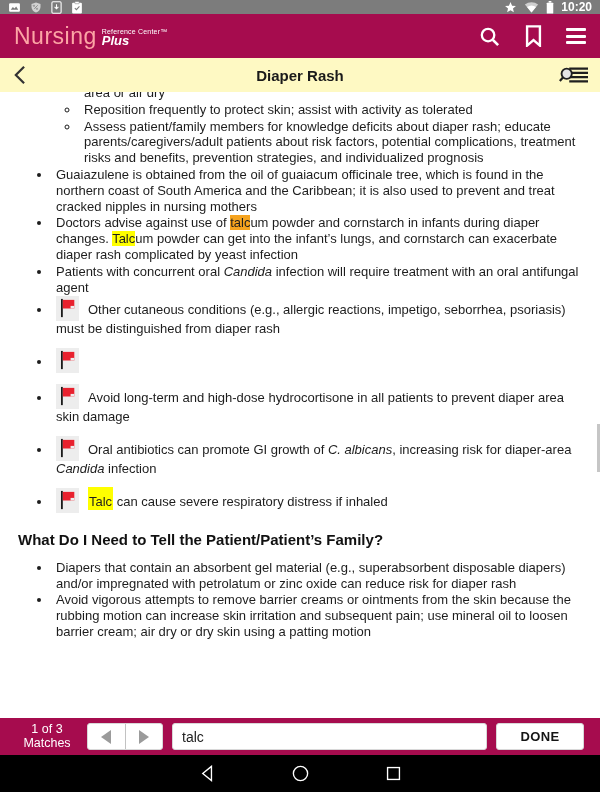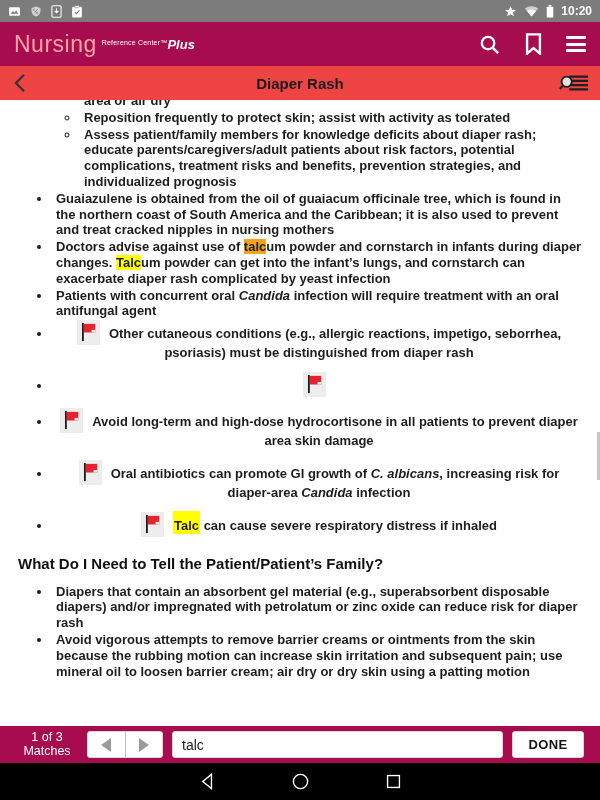--- a/index.html
+++ b/index.html
@@ -8,7 +8,7 @@
             font-family:"Liberation Sans", sans-serif; margin:0 auto; }
 
   
-  .status-bar { height:22px; background:#7c7c7c; display:flex; align-items:center;
+  .status-bar { height:14px; background:#7c7c7c; display:flex; align-items:center;
                 padding:0 8px; color:#fff; }
   .status-left { display:flex; align-items:center; gap:9px; }
   .status-right { margin-left:auto; display:flex; align-items:center; gap:7px; }

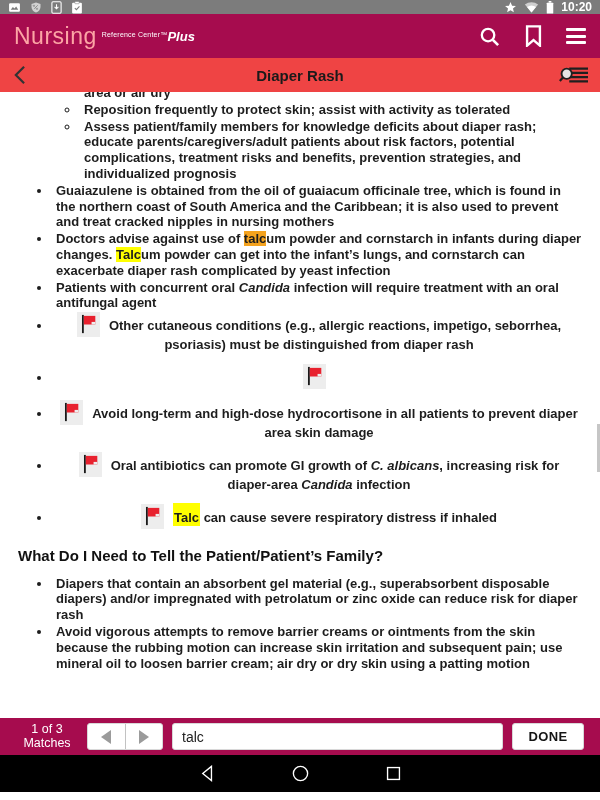--- a/index.html
+++ b/index.html
@@ -19,7 +19,7 @@
   .app-header { height:44px; background:#a60c4e; display:flex; align-items:center; padding:0 14px; }
   .brand { display:flex; align-items:center; }
   .brand-nursing { color:#fca5a5; font-size:23px; font-weight:normal; letter-spacing:.5px; }
-  .brand-stack { display:flex; margin-left:5px; margin-top:2px; }
+  .brand-stack { display:flex; flex-direction:column; margin-left:5px; margin-top:2px; }
   .brand-rc { color:#fff; font-size:7px; letter-spacing:.2px; }
   .brand-plus { color:#fff; font-size:13px; font-weight:bold; font-style:italic; line-height:12px; }
   .header-actions { margin-left:auto; display:flex; align-items:center; gap:24px; }

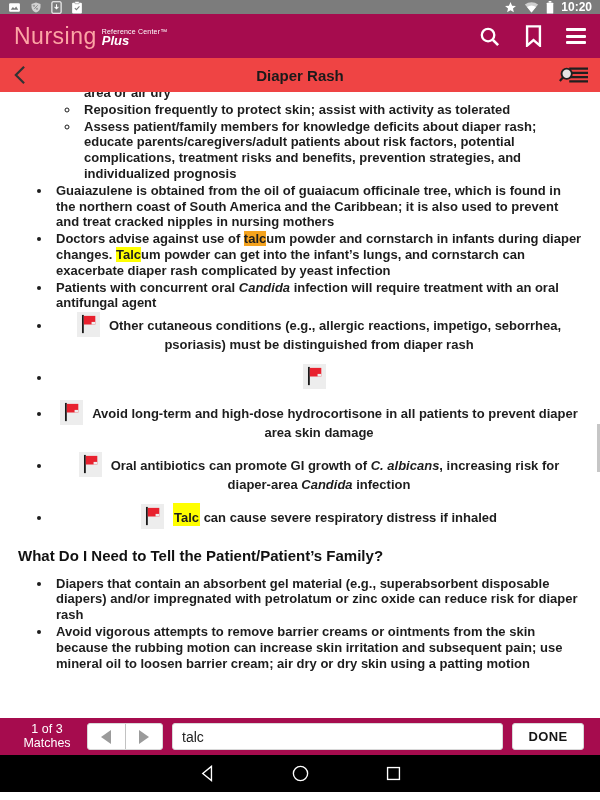--- a/index.html
+++ b/index.html
@@ -28,7 +28,7 @@
   .burger span { display:block; width:20px; height:3px; background:#fff; border-radius:1px; }
 
   
-  .toolbar { height:34px; background:#ef4444; display:flex; align-items:center; padding:13px 12px;
+  .toolbar { height:34px; background:#fef9c3; display:flex; align-items:center; padding:13px 12px;
              position:relative; }
   .toolbar-title { position:absolute; left:0; right:0; text-align:center; font-size:15px;
                    font-weight:bold; color:#1a1a1a; pointer-events:none; }

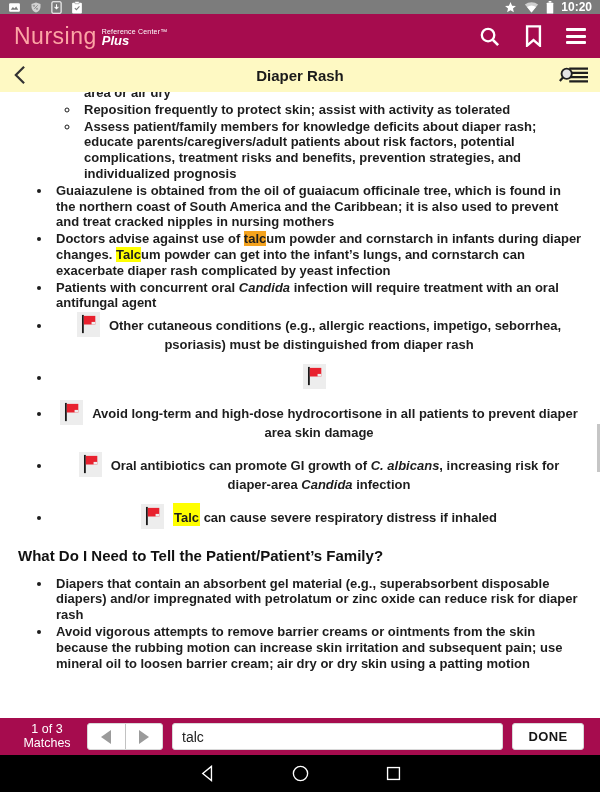--- a/index.html
+++ b/index.html
@@ -41,7 +41,7 @@
   .article { margin-top:-7px; }
   ul.sub { list-style:circle; padding-left:62px; }
   ul.main { list-style:disc; padding-left:34px; }
-  li { padding-left:4px; margin-bottom:1px;font-weight:bold; }
+  li { padding-left:4px; margin-bottom:1px; }
   li.nomark { list-style:none; }
   h2.section-heading { font-size:15px; font-weight:bold; color:#111; margin:18px 0 11px 0;
                        line-height:18px; }

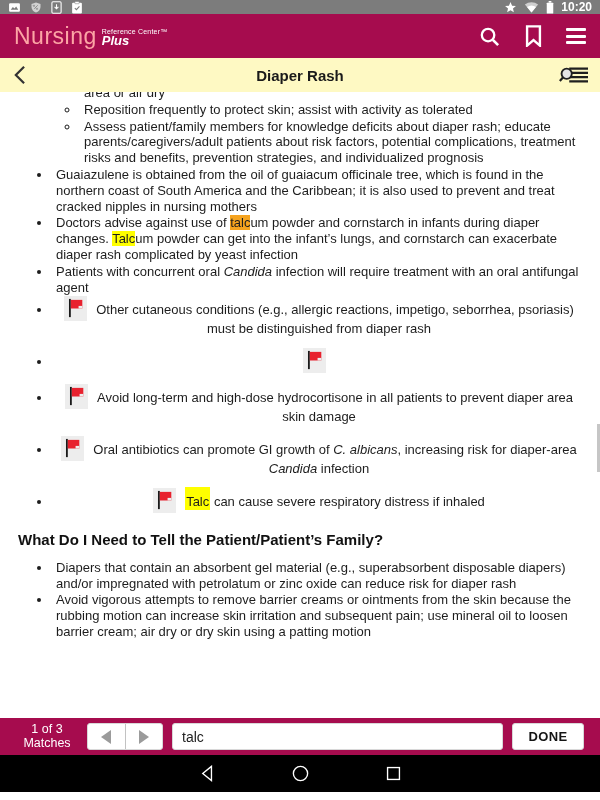--- a/index.html
+++ b/index.html
@@ -48,7 +48,7 @@
   .it { font-style:italic; }
   .hl-current { background:#f5a31e; }
   .hl-match { background:#ffff00; }
-  ul.flags { list-style:disc; padding-left:34px; margin-top:0;text-align:center; }
+  ul.flags { list-style:disc; padding-left:34px; margin-top:0; }
   ul.flags li { margin-bottom:11px; padding-left:4px; }
   .flag-box { display:inline-block; width:23px; height:25px; background:#ededed;
               vertical-align:-7px; margin-right:9px; }

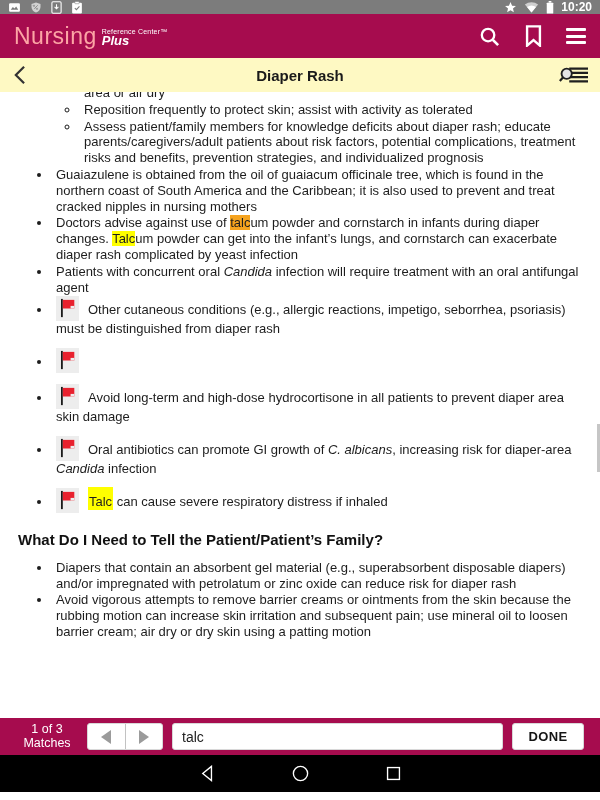--- a/index.html
+++ b/index.html
@@ -72,7 +72,7 @@
   .find-input { flex:1; height:27px; border:1px solid #d8d8d8; border-radius:3px; background:#fff;
                 font-size:14px; color:#222; padding:0 9px; outline:none;
                 font-family:"Liberation Sans", sans-serif; }
-  .done-btn { flex:none; width:72px; height:27px; background:#fff; border:1px solid #d8d8d8;
+  .done-btn { flex:none; width:88px; height:27px; background:#fff; border:1px solid #d8d8d8;
               border-radius:3px; font-size:13px; font-weight:bold; color:#151515;
               display:flex; align-items:center; justify-content:center; cursor:pointer;
               letter-spacing:.3px; }

